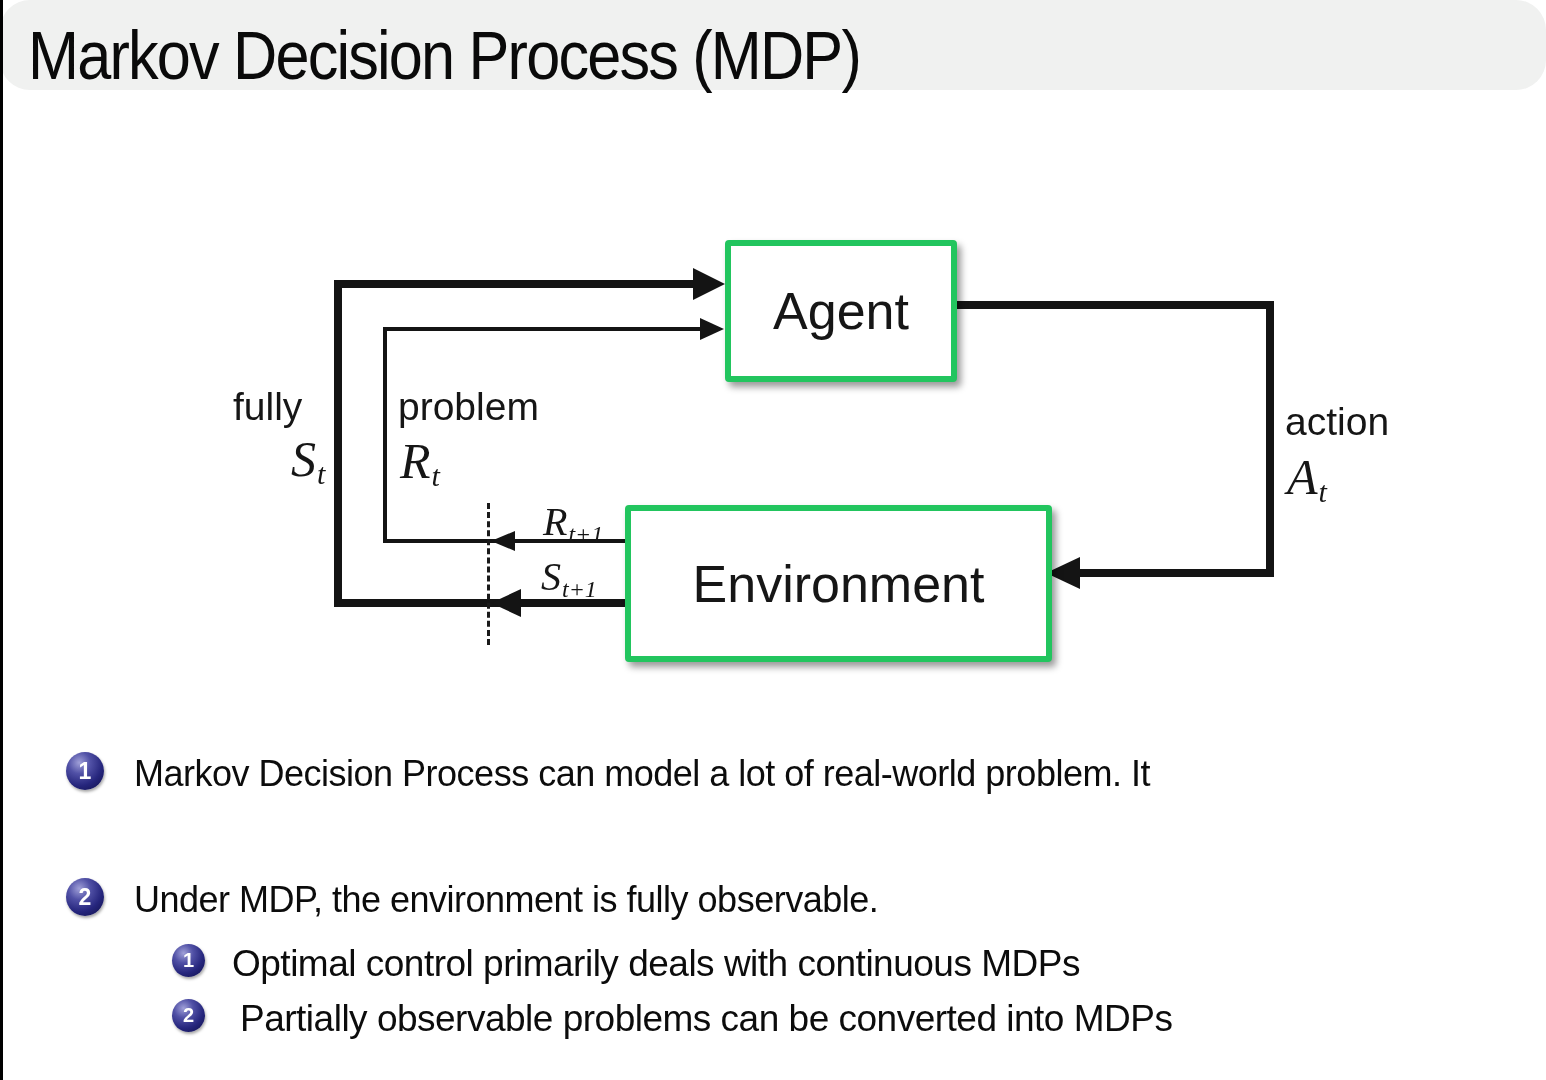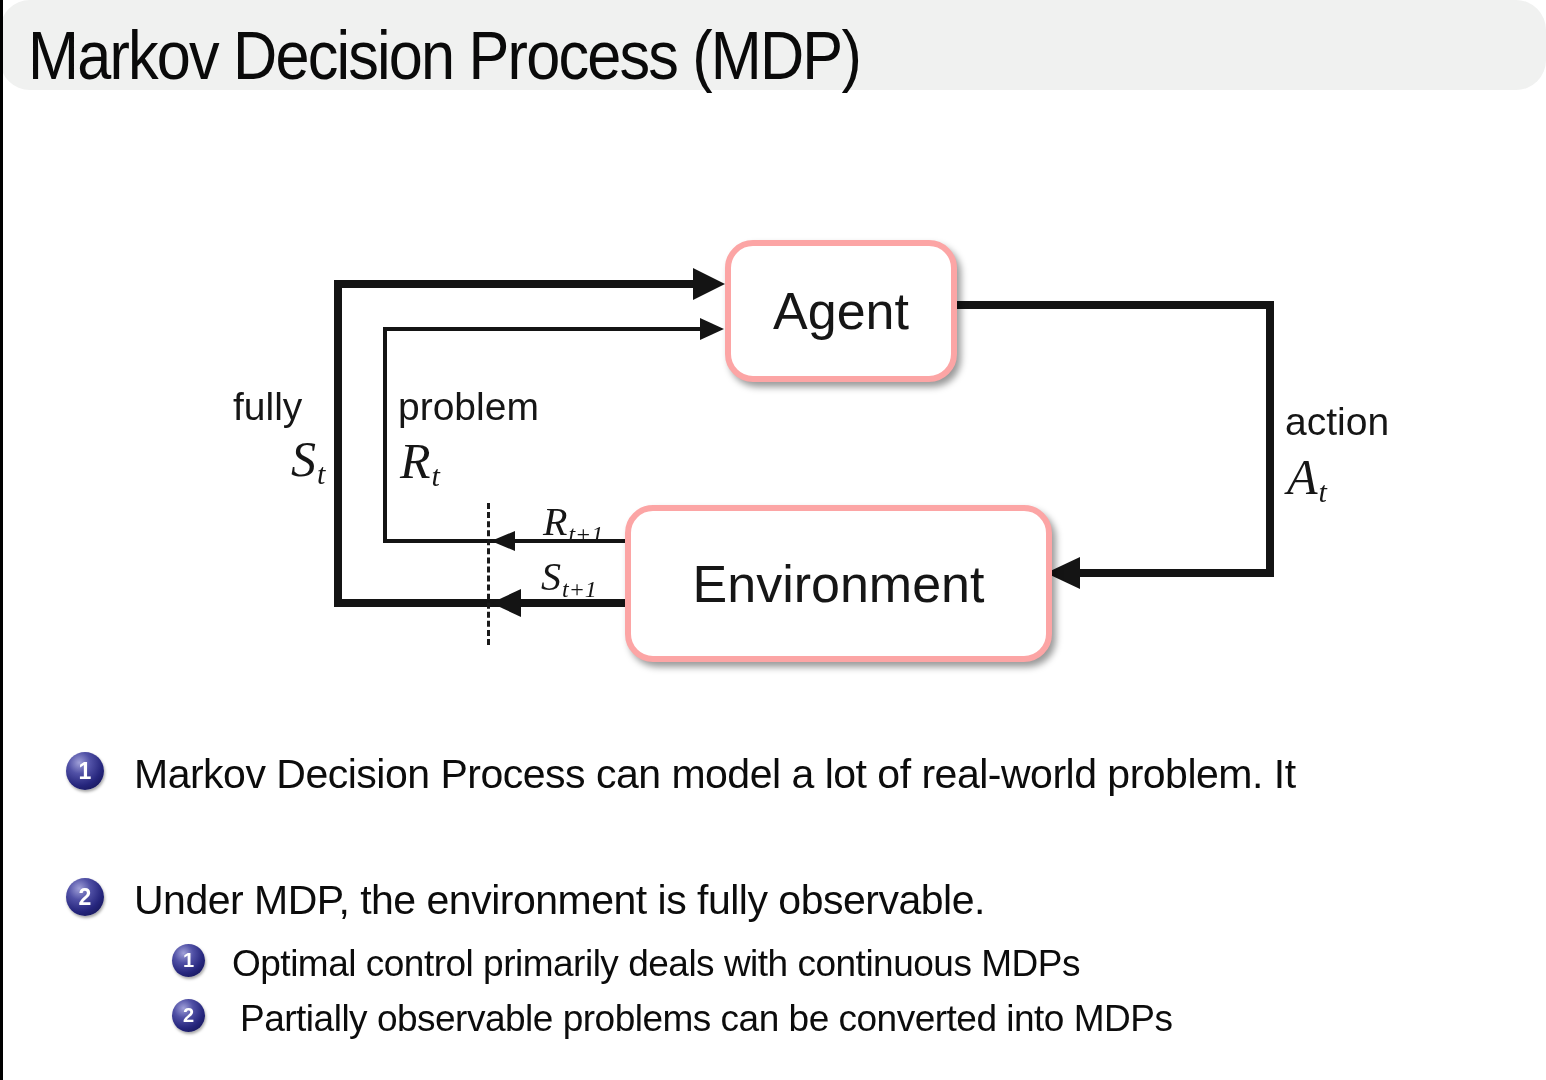--- a/index.html
+++ b/index.html
@@ -39,7 +39,7 @@
   .arr.left-med{border-top:14px solid transparent;border-bottom:14px solid transparent;border-right:30px solid #141414;}
   .arr.left-sm{border-top:10px solid transparent;border-bottom:10px solid transparent;border-right:24px solid #141414;}
   .node{
-    position:absolute;background:#fff;border:6px solid #fca5a5;border-radius:28px;
+    position:absolute;background:#fff;border:6px solid #22c55e;border-radius:4px;
     display:flex;align-items:center;justify-content:center;
     font-size:52px;color:#161616;
     box-shadow:4px 5px 7px rgba(0,0,0,0.40);

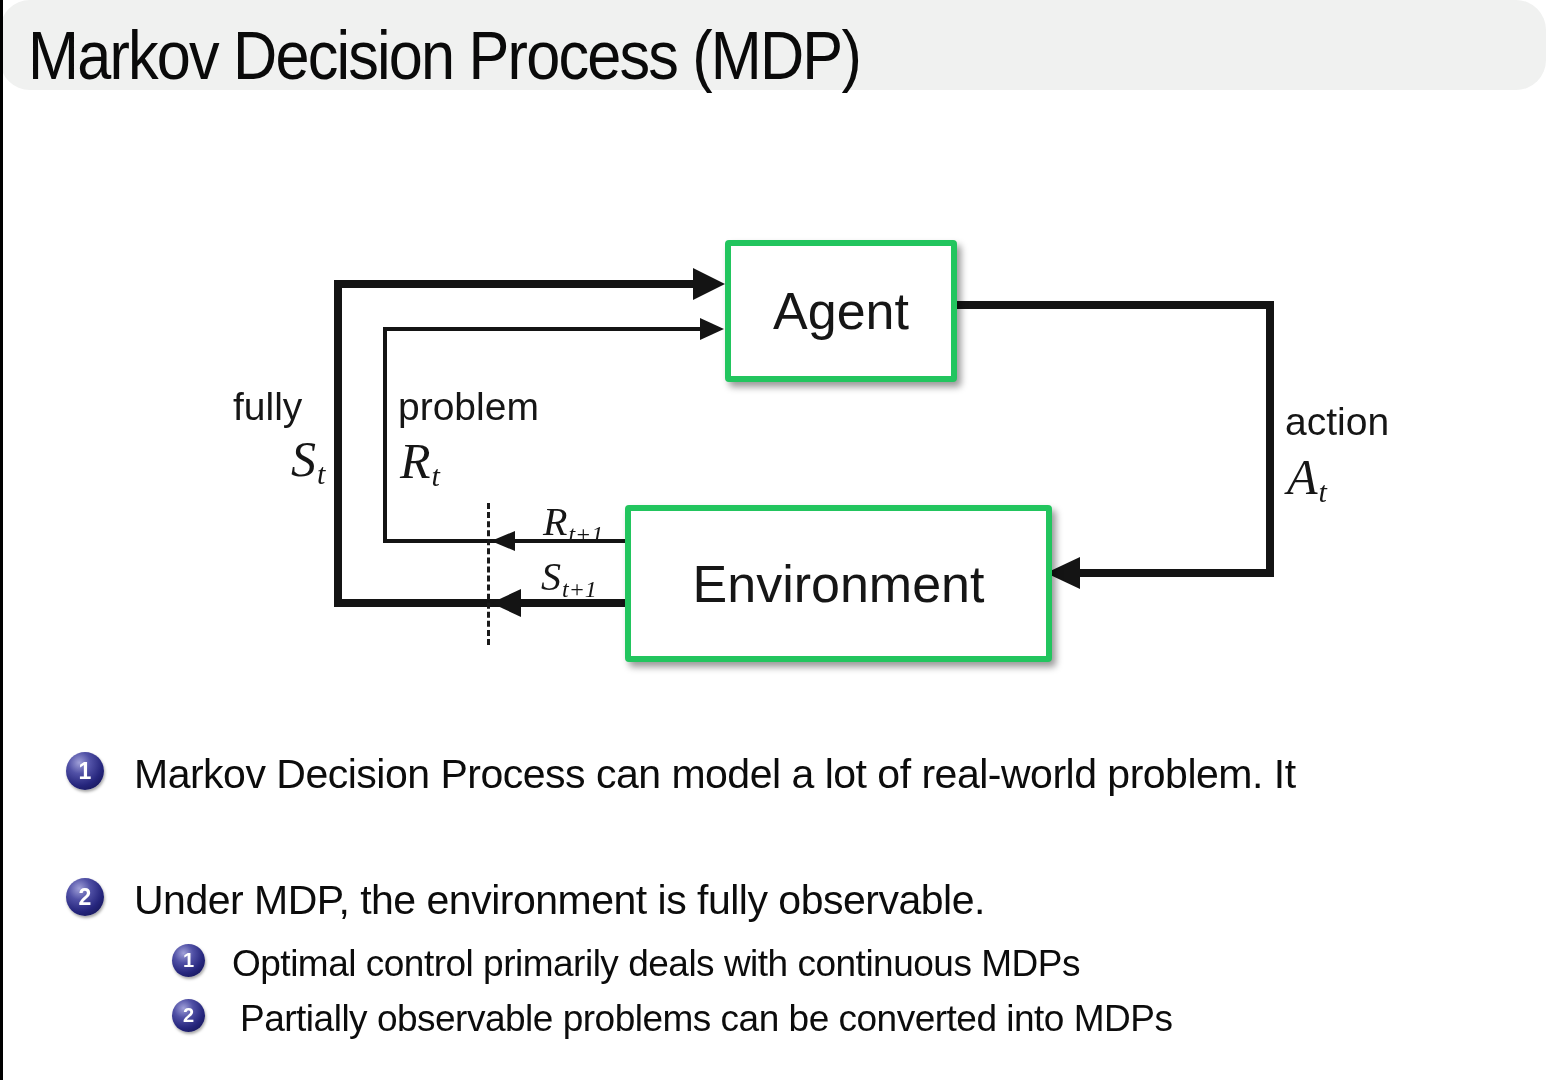--- a/index.html
+++ b/index.html
@@ -68,7 +68,7 @@
   .ball.main{width:38px;height:38px;font-size:23px;}
   .ball.sub{width:33px;height:33px;font-size:20px;}
   .btext{
-    position:absolute;font-size:41px;line-height:60px;color:#0c0c0c;white-space:nowrap;
+    position:absolute;font-size:36px;line-height:60px;color:#0c0c0c;white-space:nowrap;
     letter-spacing:-0.5px;
   }
   .btext.small{font-size:37px;line-height:56px;}

